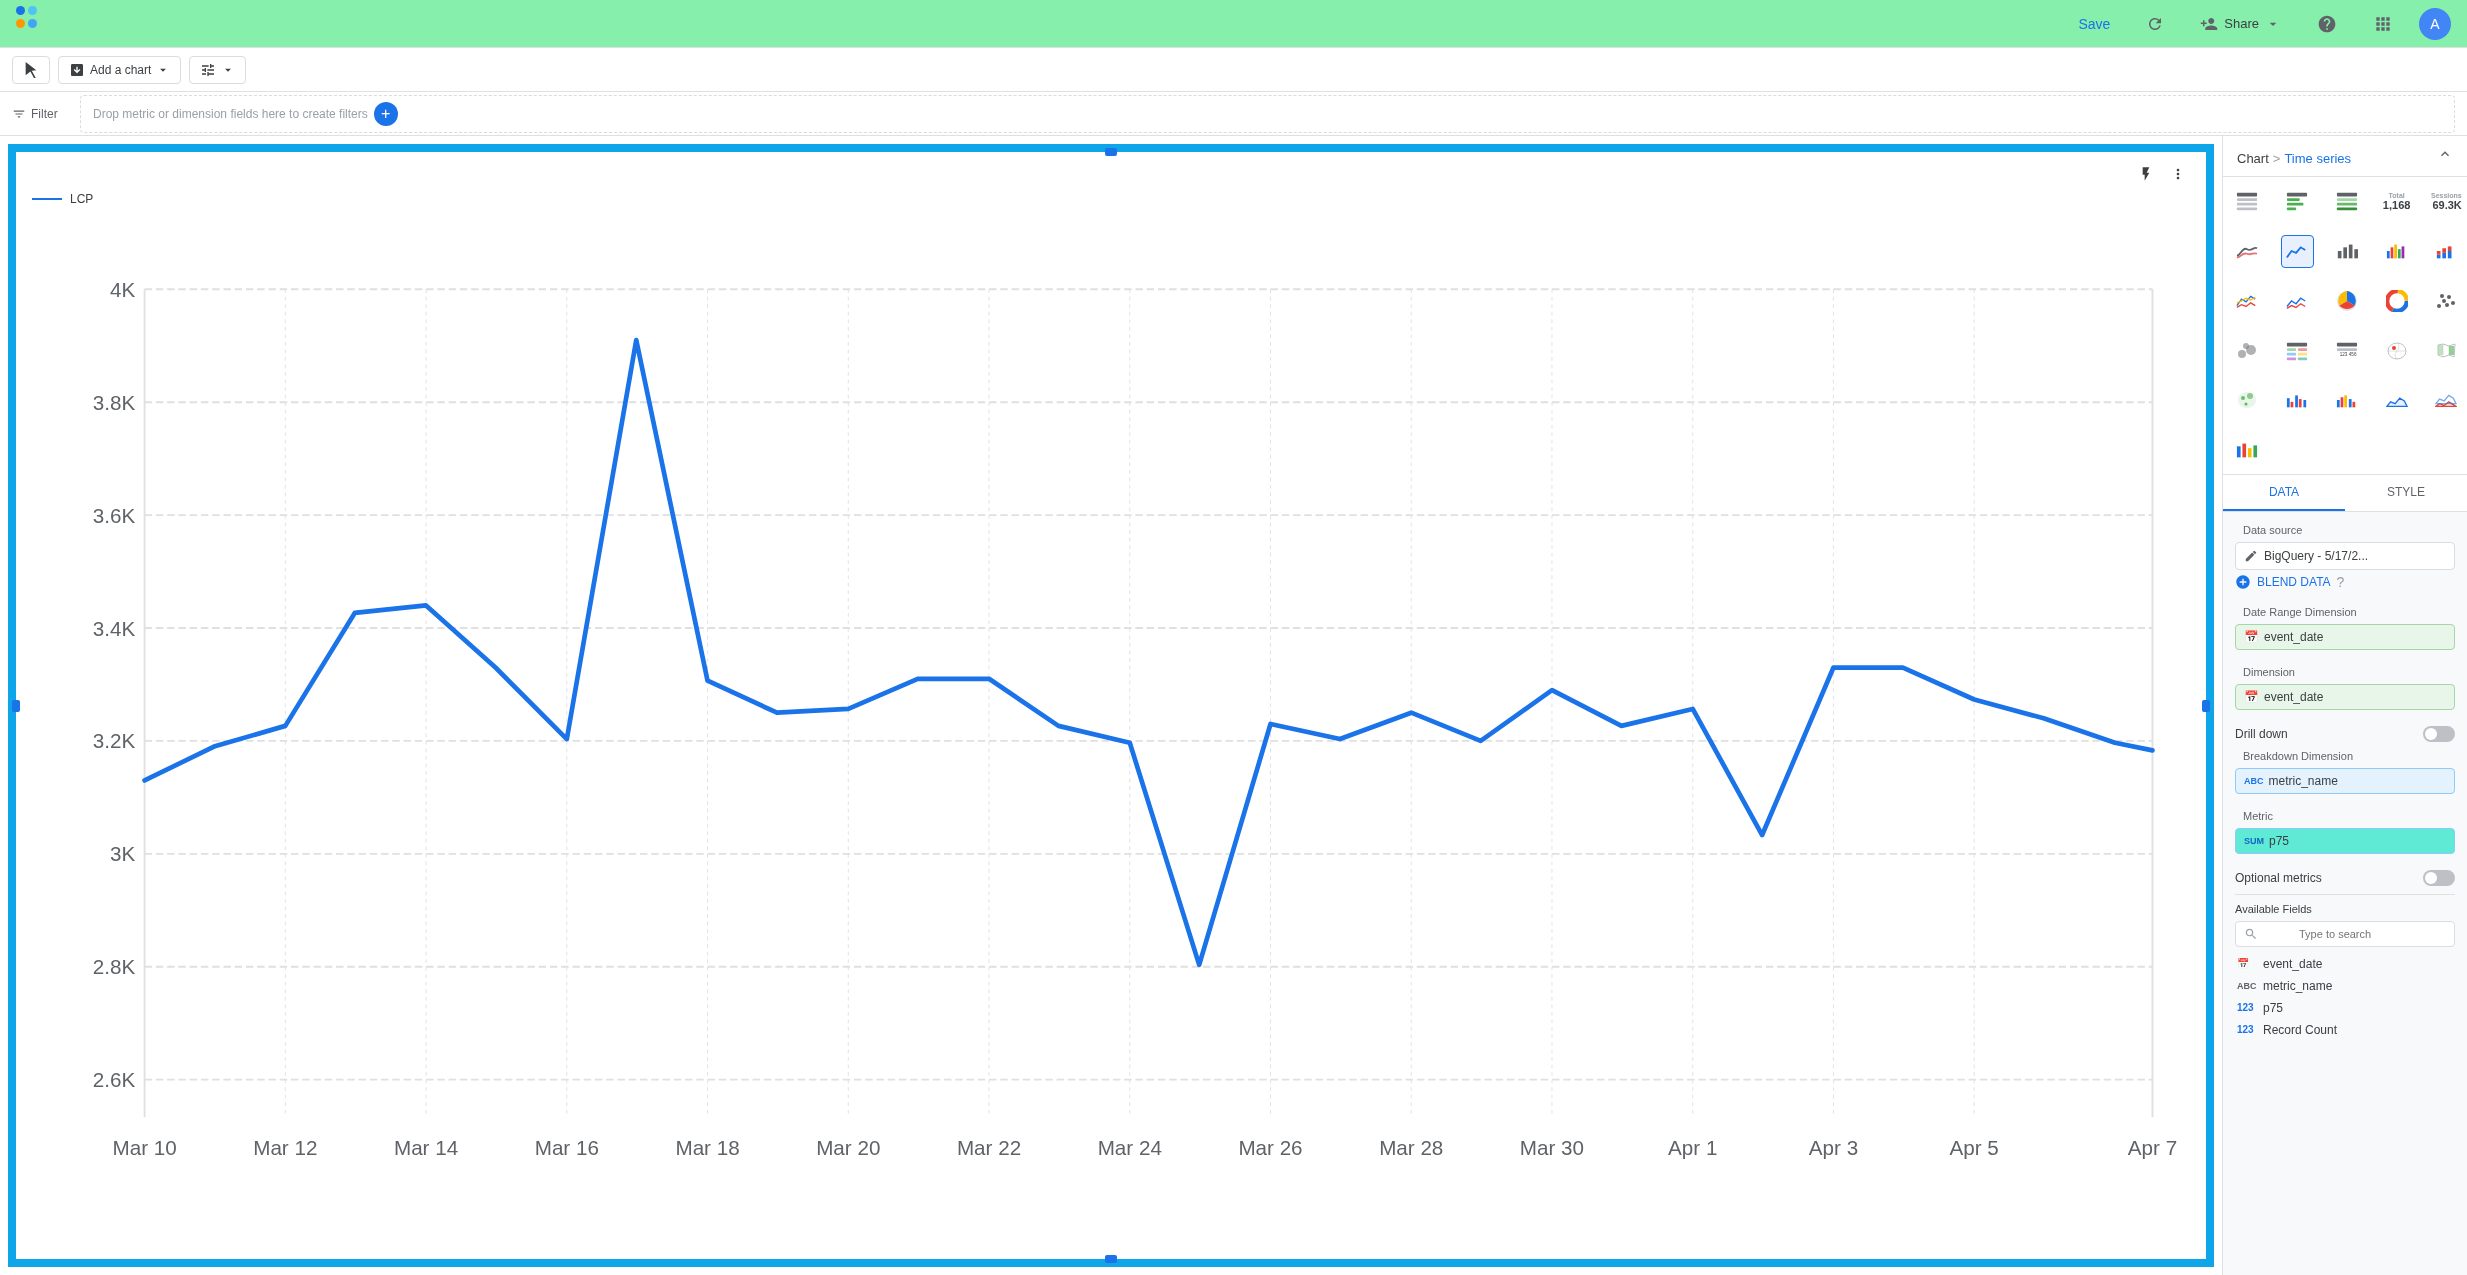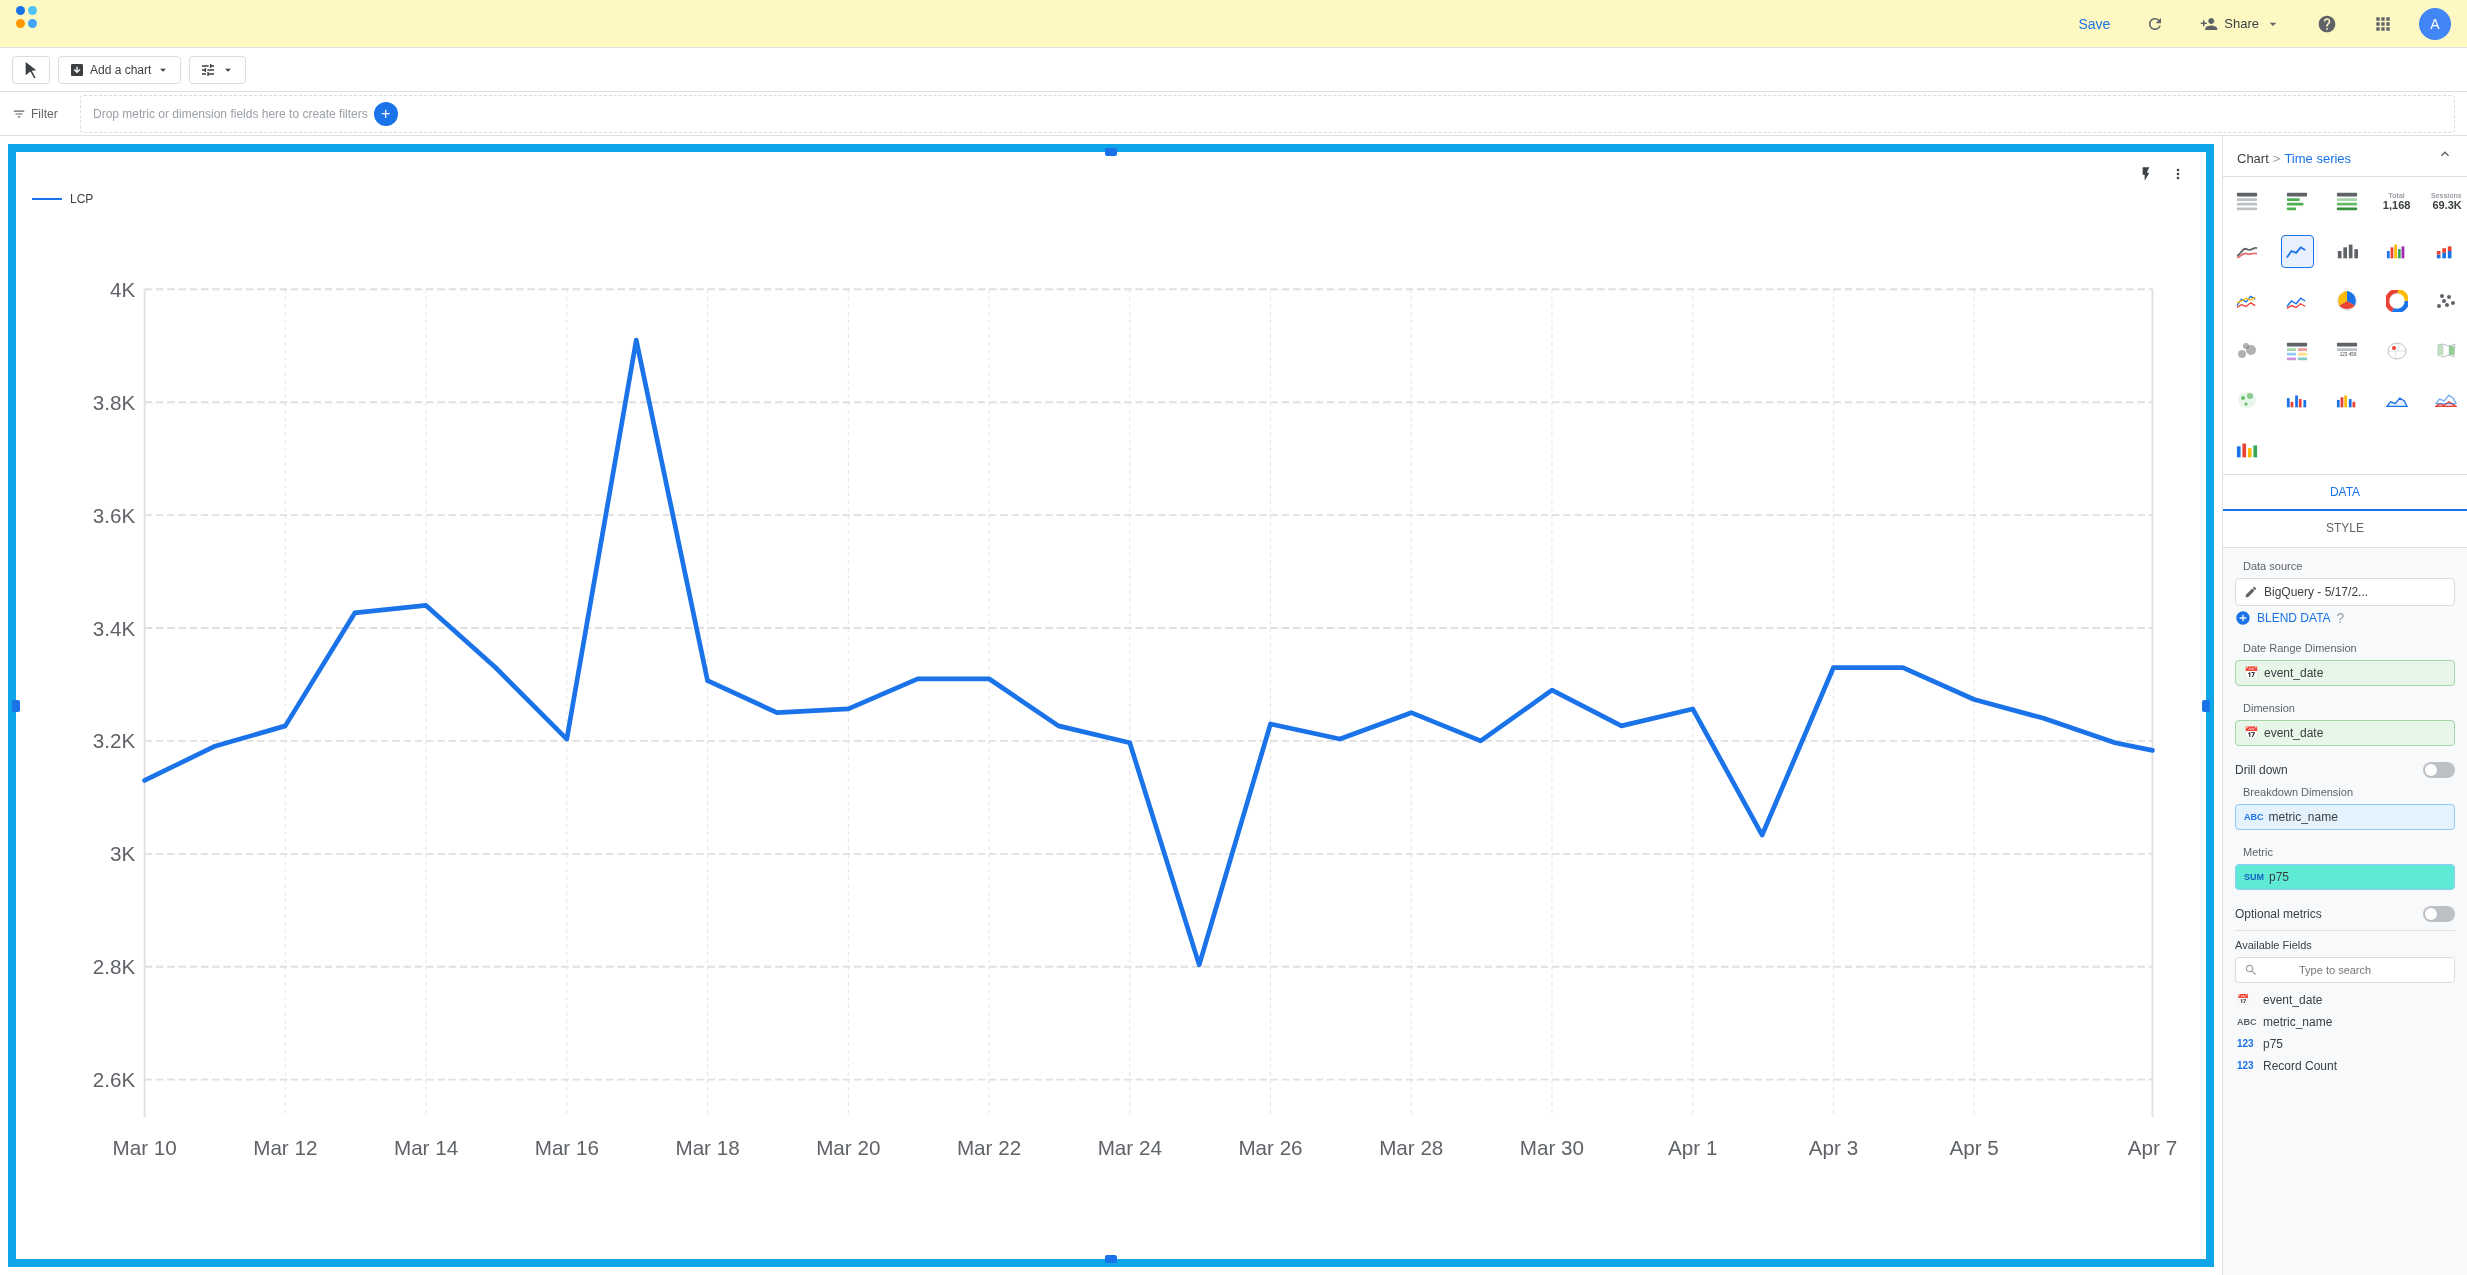--- a/index.html
+++ b/index.html
@@ -8,7 +8,7 @@
     
     .topbar {
       height: 48px;
-      background: #fef9c3;
+      background: #86efac;
       display: flex;
       align-items: center;
       padding: 11px 16px;

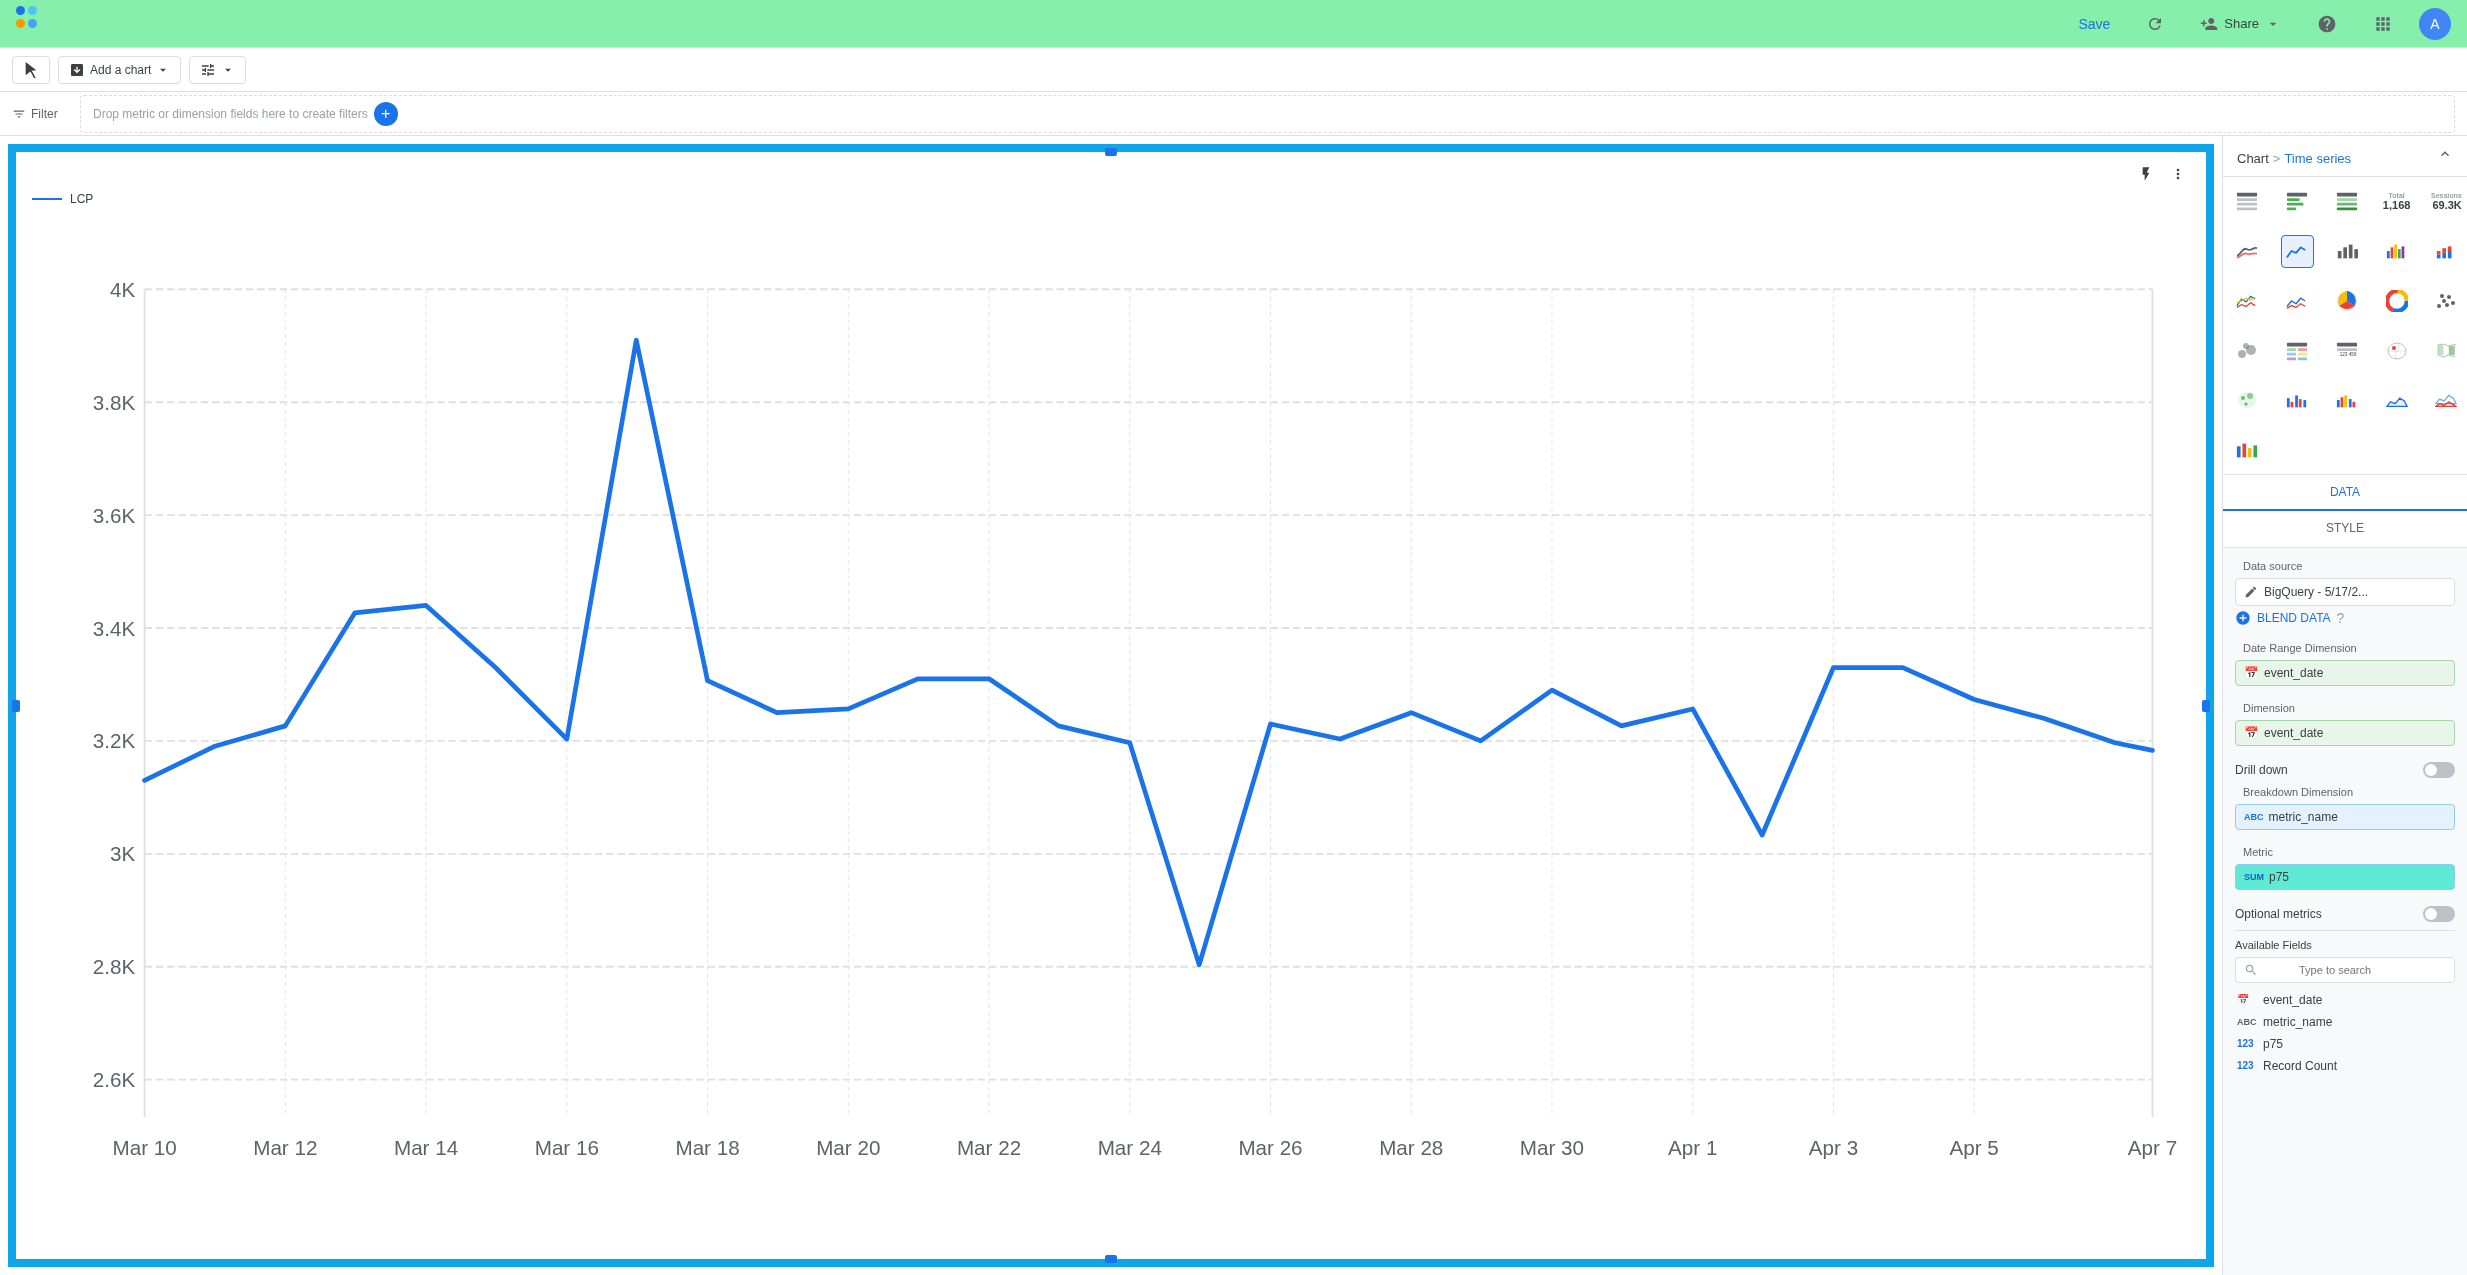--- a/index.html
+++ b/index.html
@@ -277,7 +277,6 @@
       display: flex;
       background: #fff;
       border-bottom: 1px solid #e0e0e0;
-      flex-direction: column;
     }
     .panel-tab {
       flex: 1;

